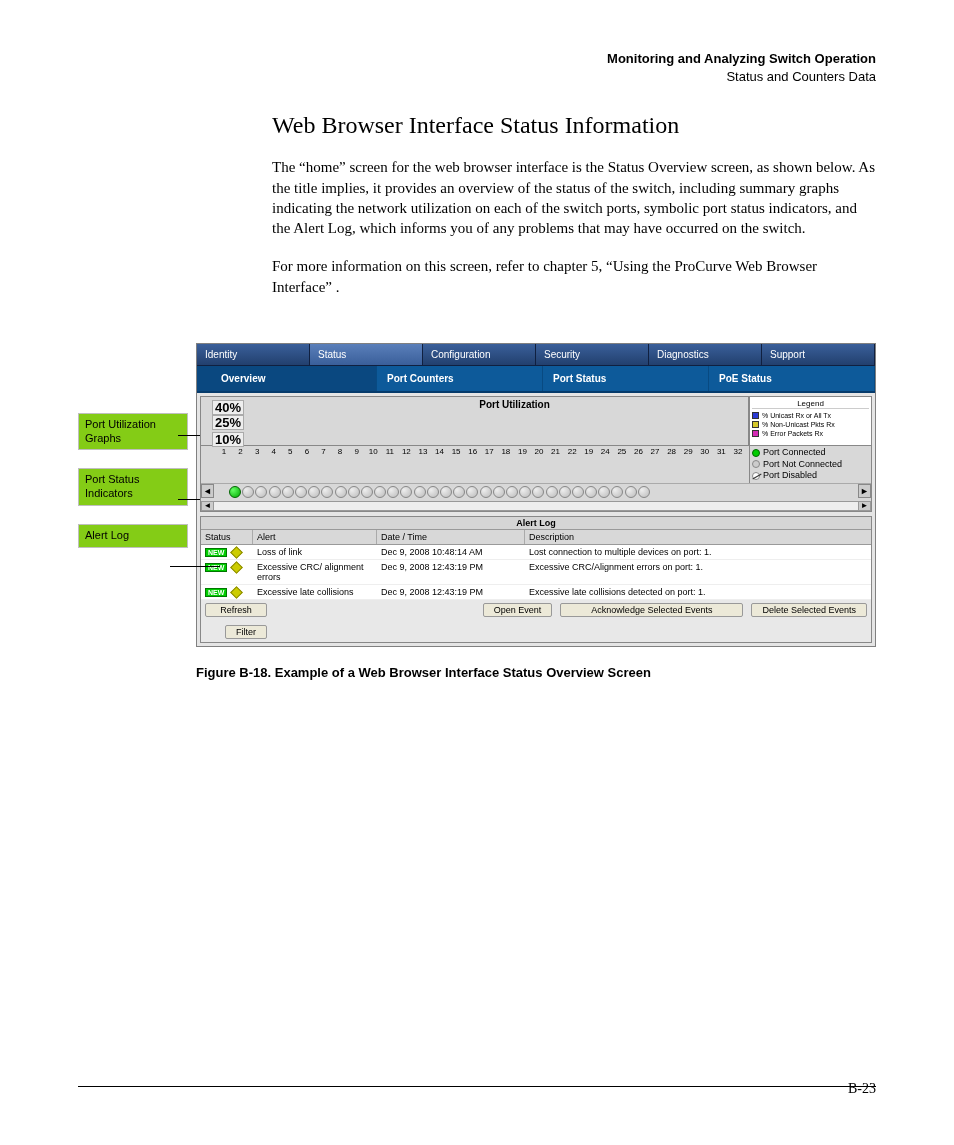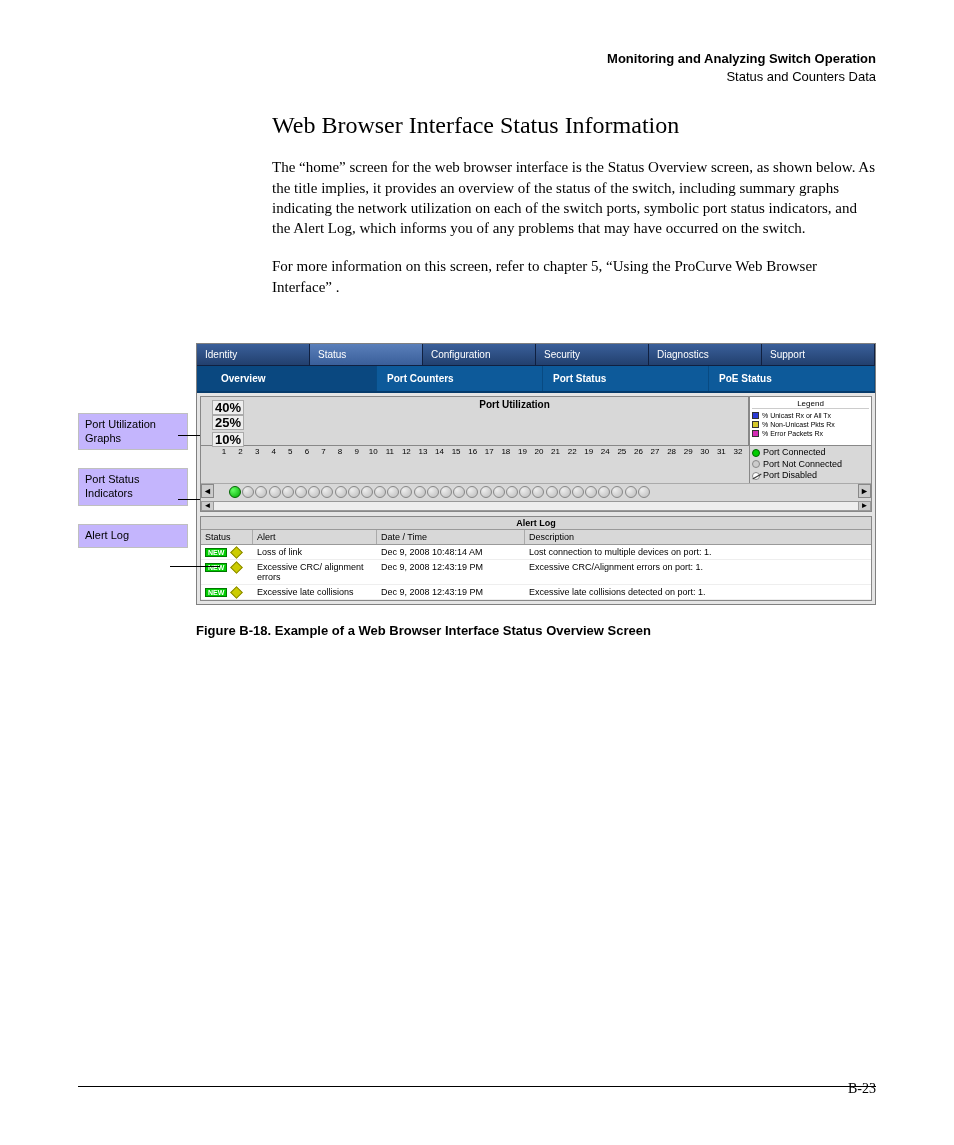--- a/index.html
+++ b/index.html
@@ -53,7 +53,7 @@
     width: 110px;
   }
   .callout {
-    background: #c4b5fd;
+    background: #84cc16;
     border: 1px solid #bfbfbf;
     font-family: Arial, sans-serif;
     font-size: 11px;

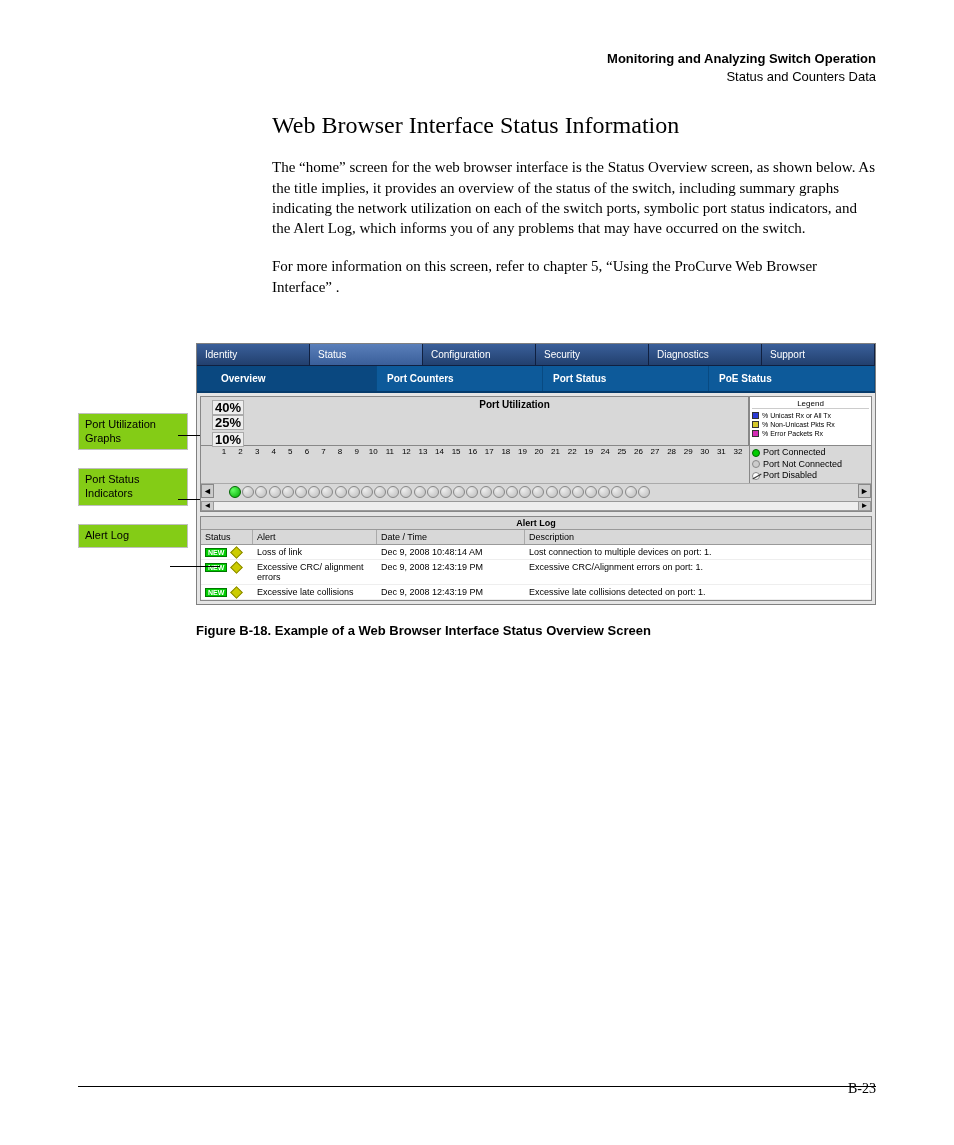--- a/index.html
+++ b/index.html
@@ -477,6 +477,16 @@
                 <div class="acol c-desc">Excessive late collisions detected on port: 1.</div>
               </div>
             </div>
+          <div class="alert-buttons">
+            <div style="display:flex;flex-direction:column;">
+              <button class="btn">Refresh</button>
+              <button class="btn filter-btn">Filter</button>
+            </div>
+            <div style="flex:1"></div>
+            <button class="btn">Open Event</button>
+            <button class="btn wide">Acknowledge Selected Events</button>
+            <button class="btn">Delete Selected Events</button>
+          </div>
         </div>
 
       </div>

